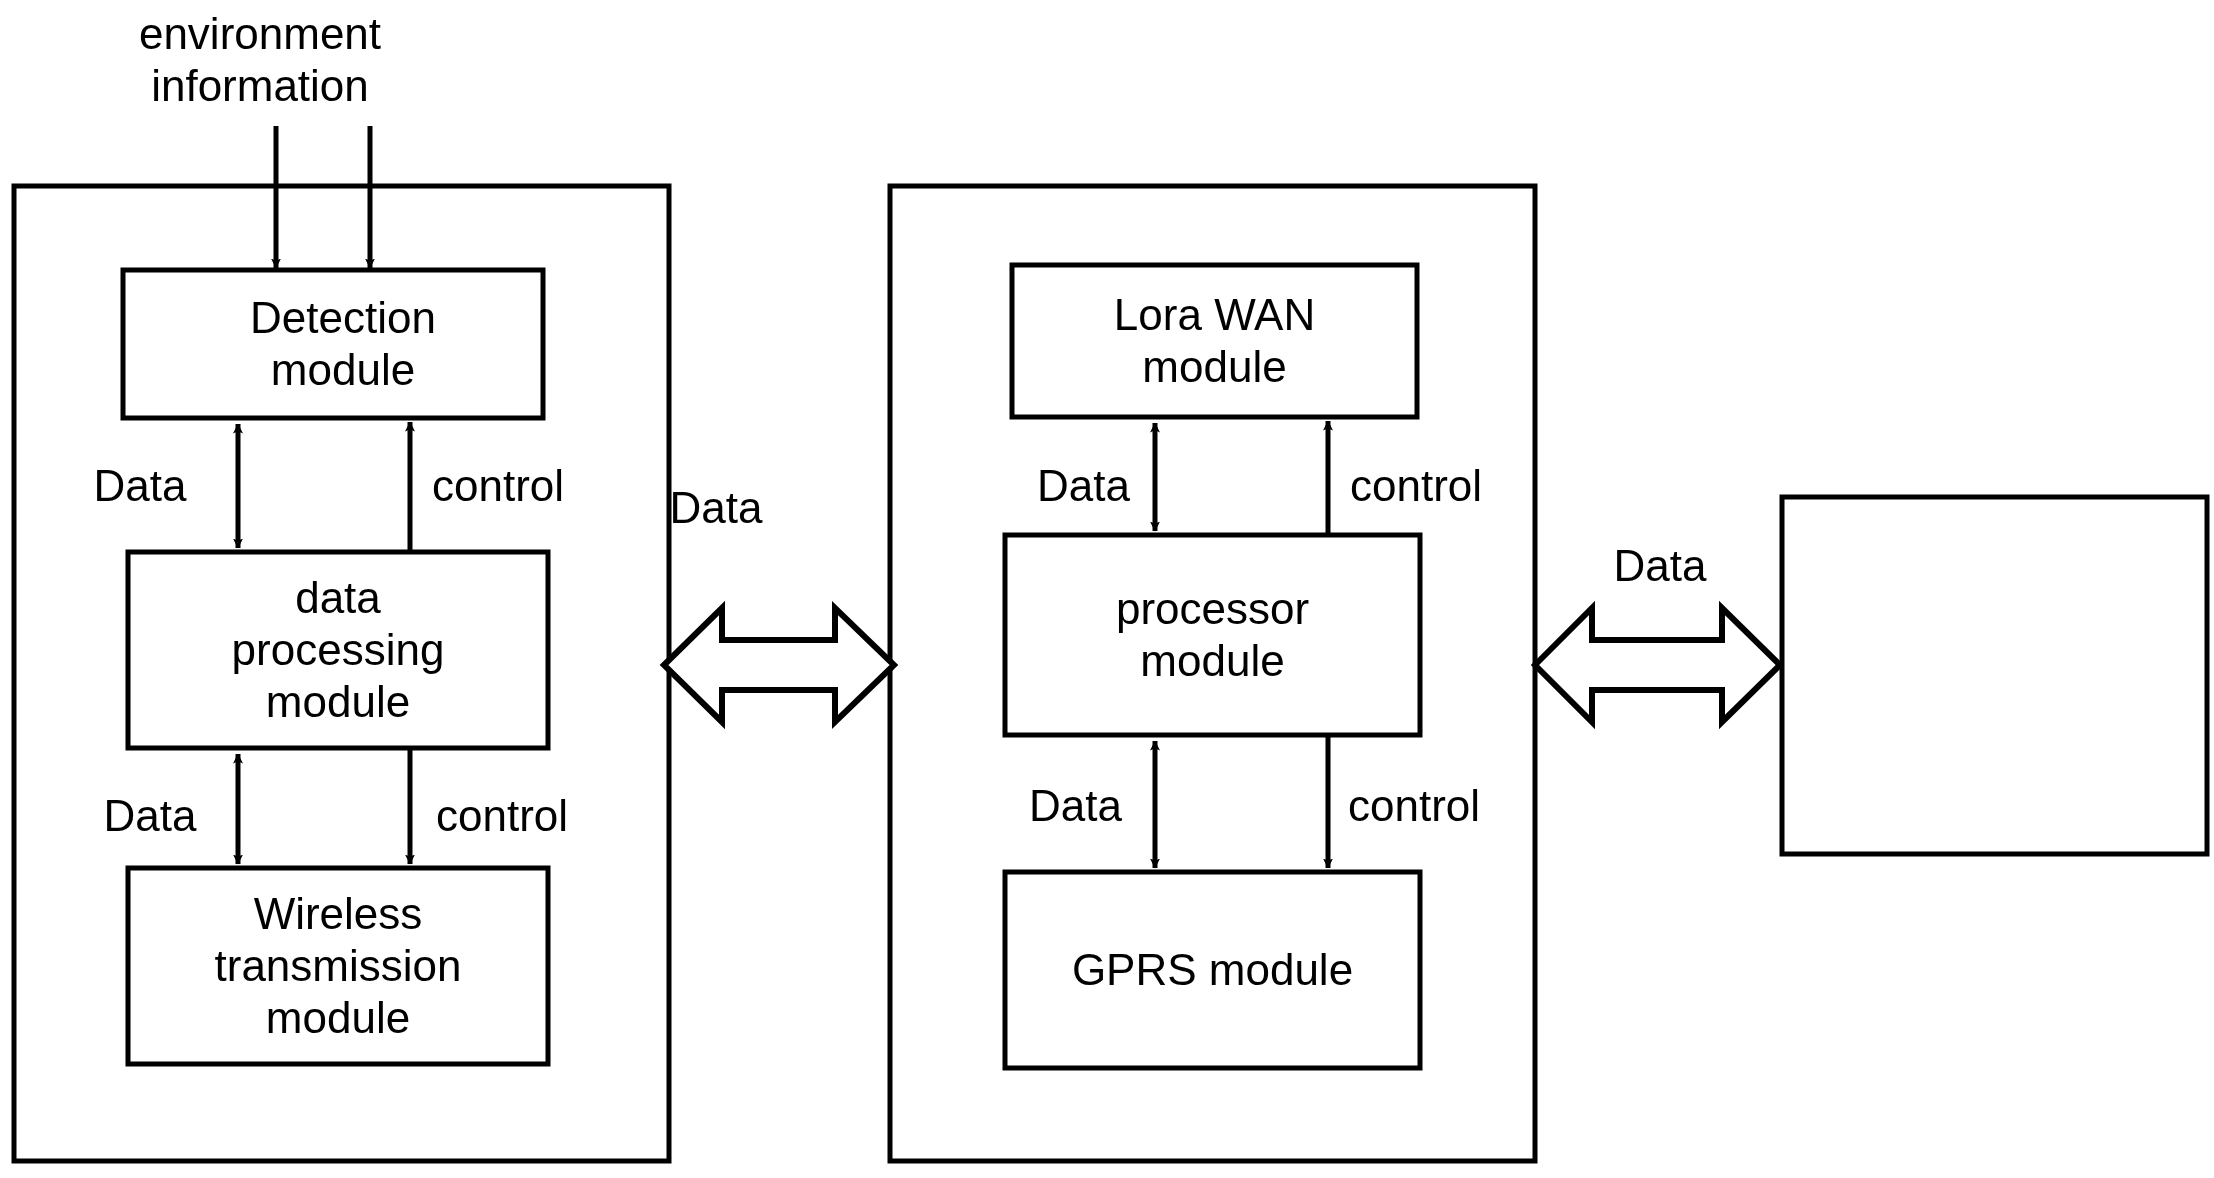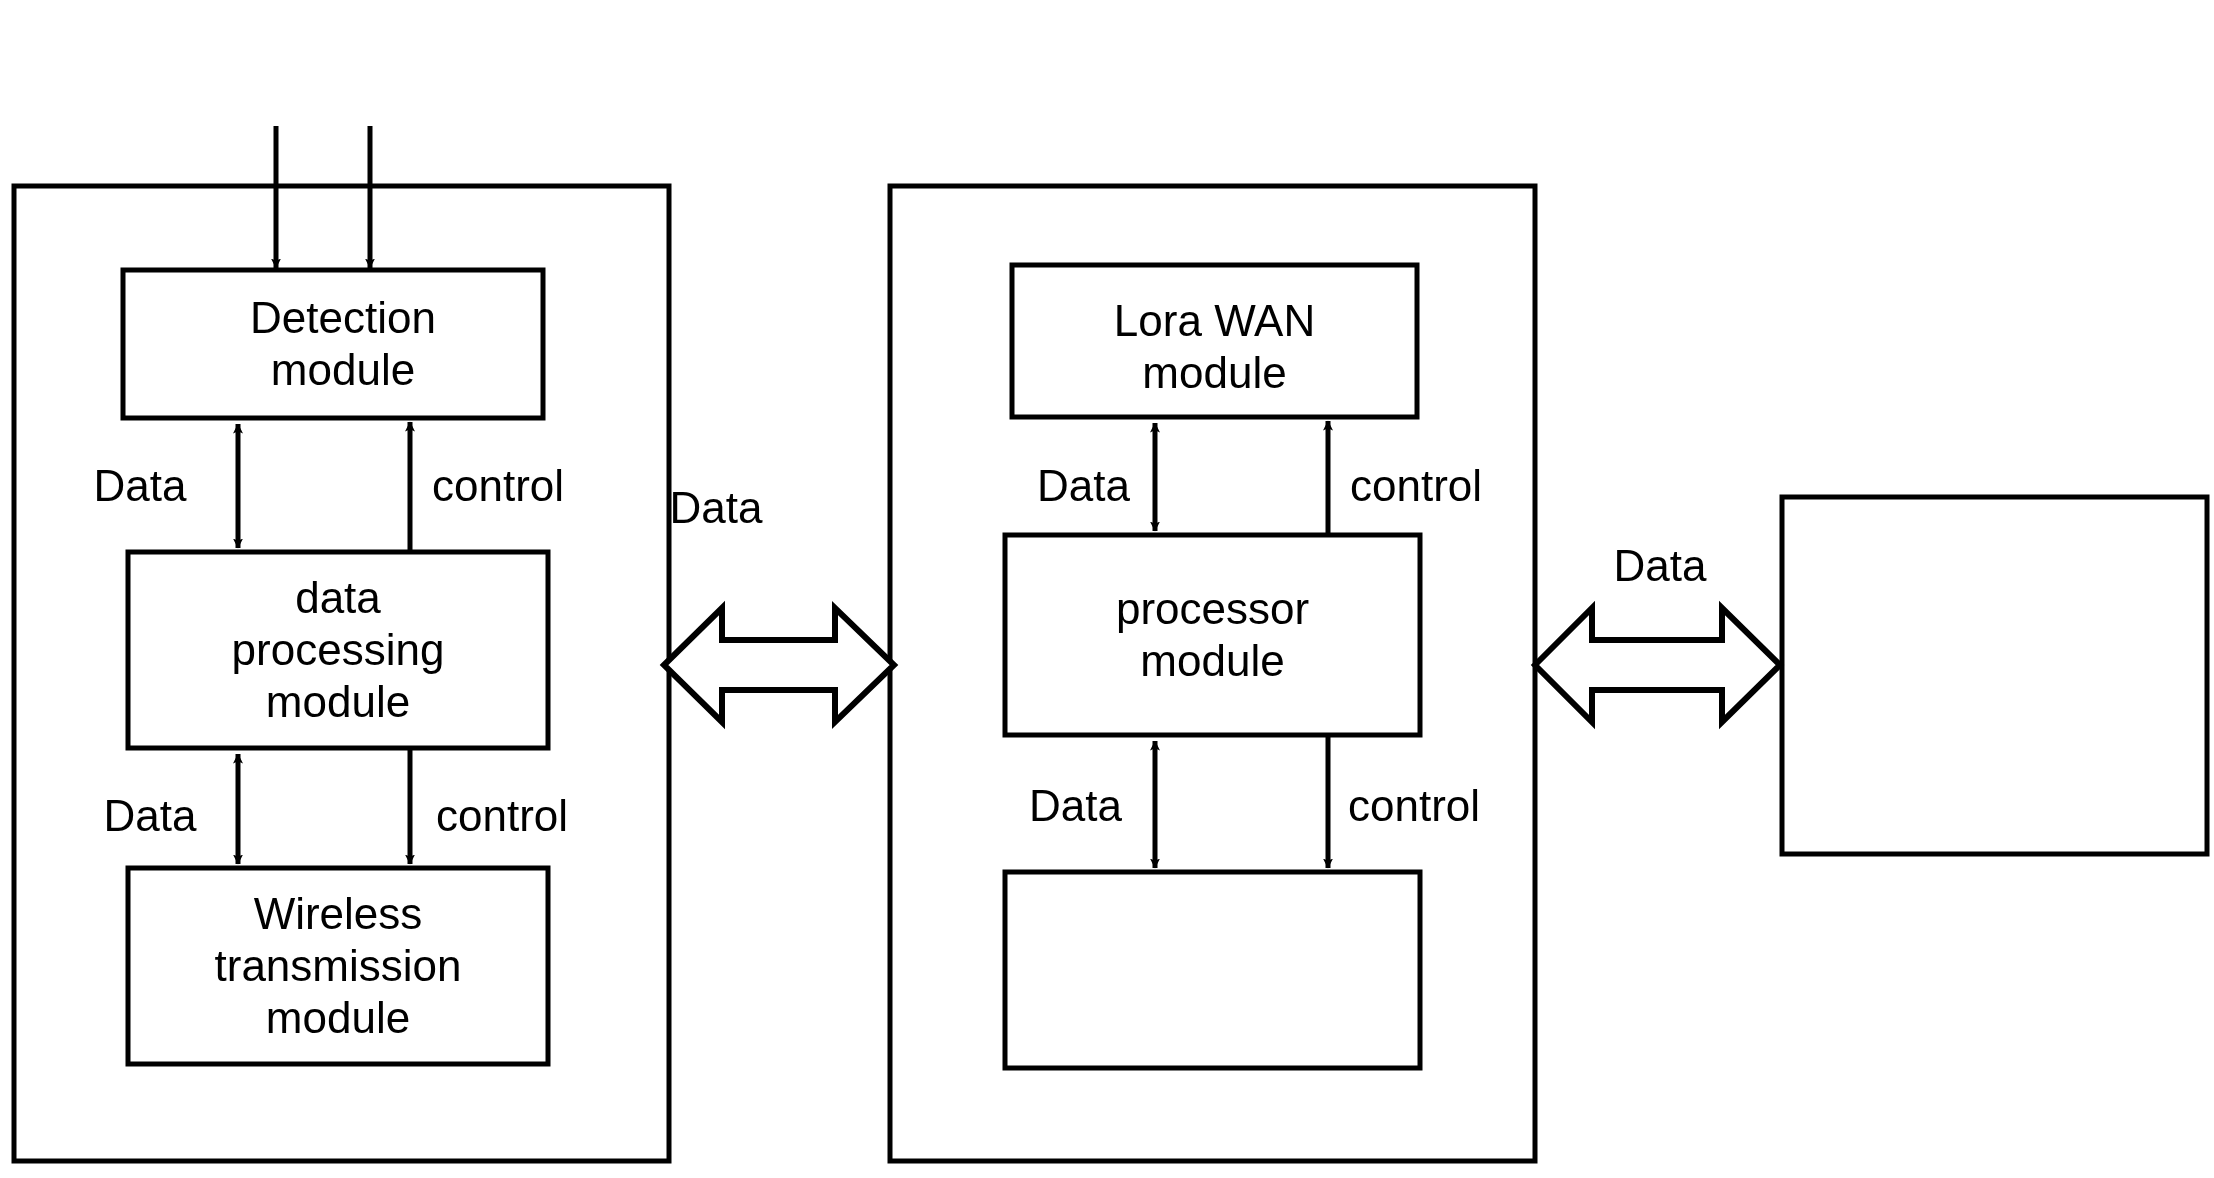--- a/index.html
+++ b/index.html
@@ -98,6 +98,8 @@
     <polygon points="1535,665 1592,608 1592,640 1722,640 1722,608 1780,665 1722,722 1722,690 1592,690 1592,722" fill="#ffffff" stroke="#000000" stroke-width="6" stroke-linejoin="miter"></polygon>
   </svg>
 
+  <div class="free-label" style="left:110px; top:8px; width:300px;">environment
+information</div>
 
   <div class="box-label" style="left:133px; top:270px; width:420px; height:148px;">Detection
 module</div>

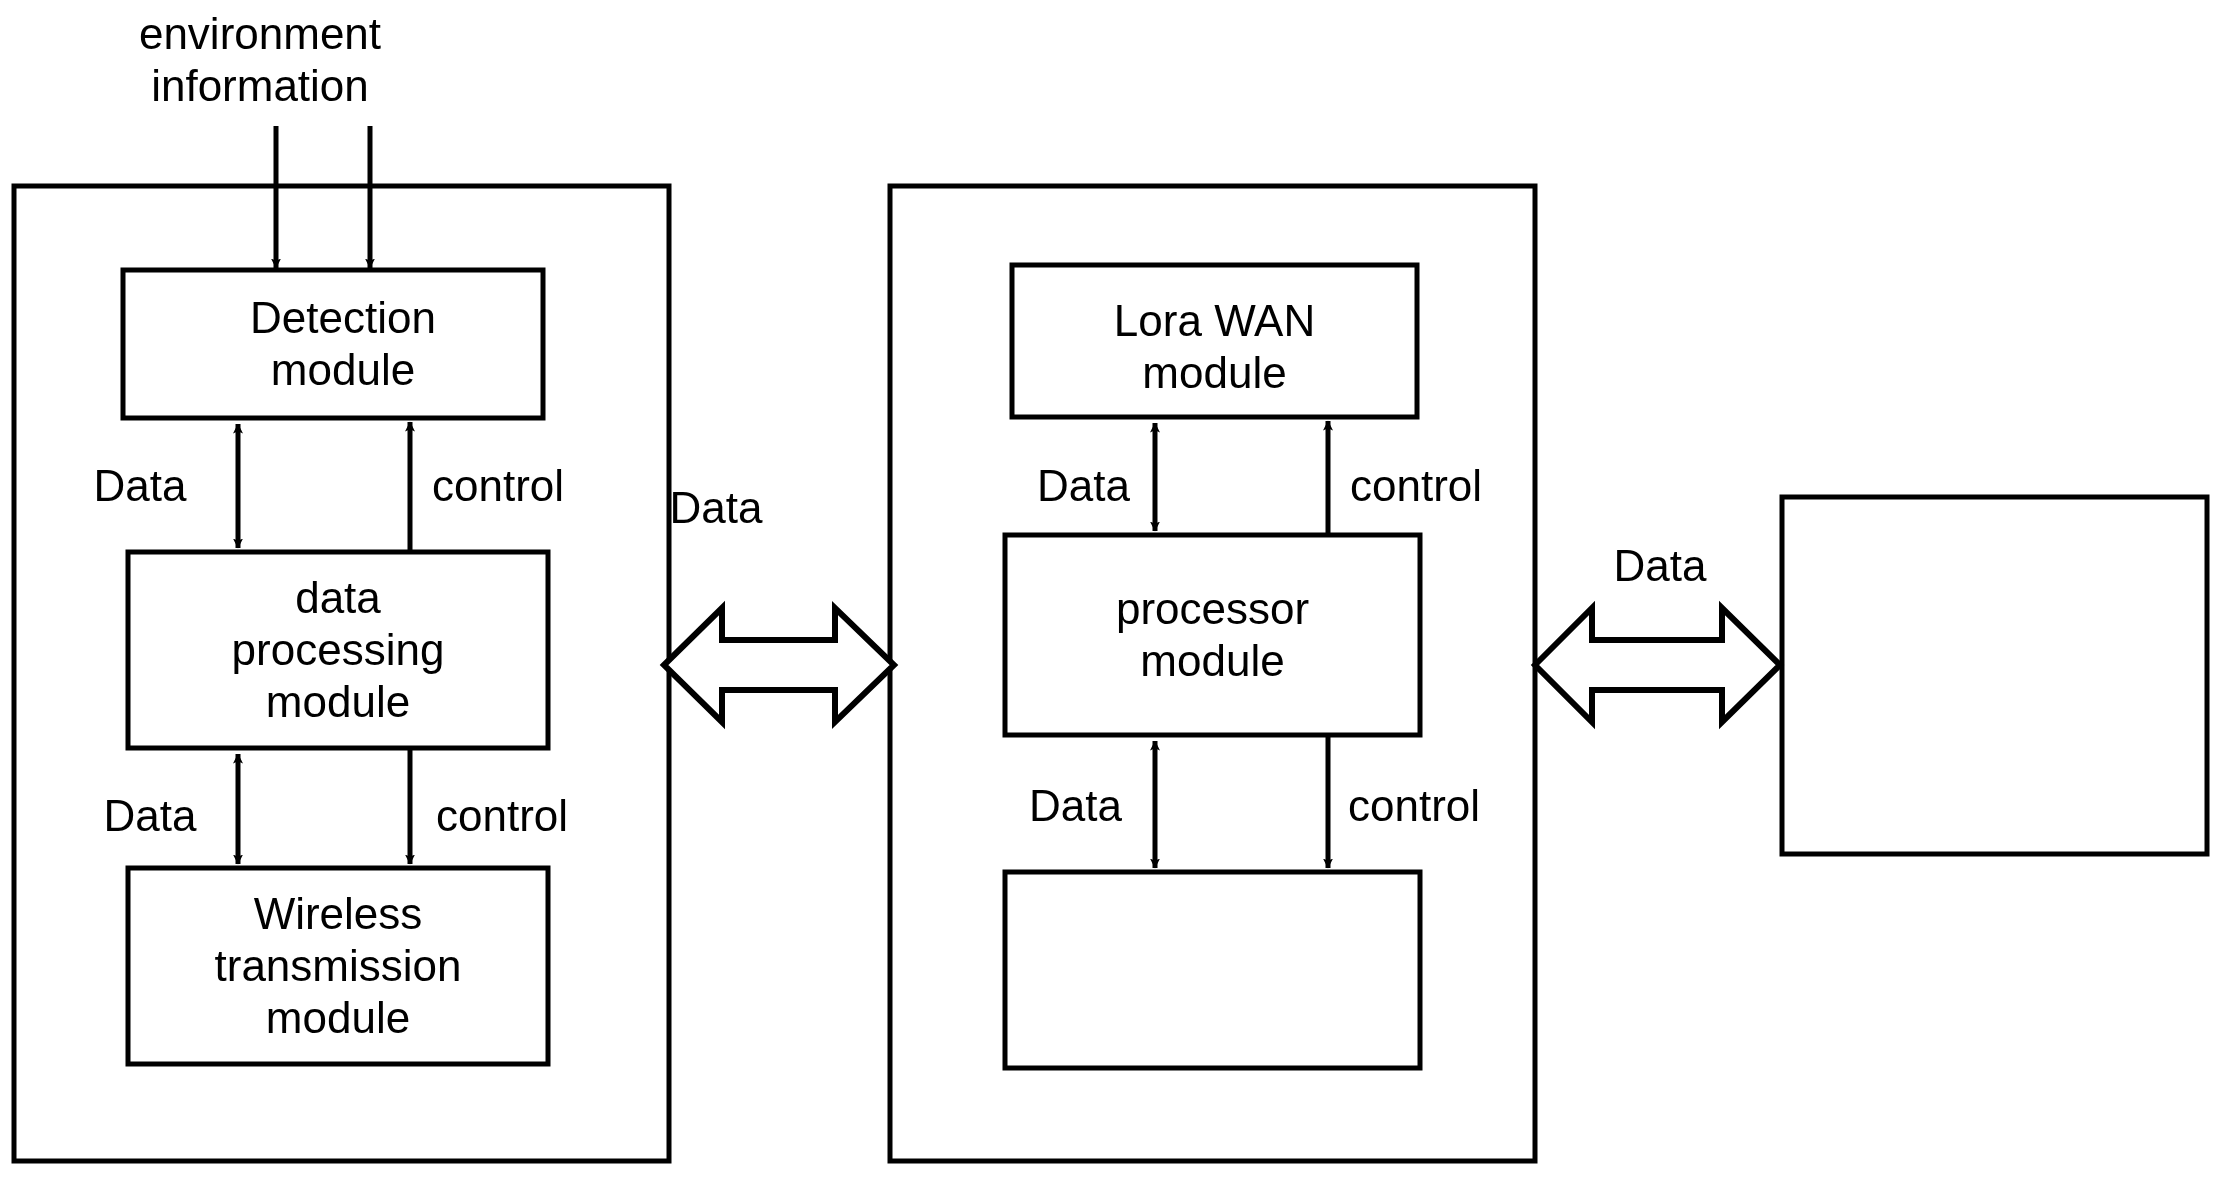--- a/index.html
+++ b/index.html
@@ -112,7 +112,7 @@
 transmission
 module</div>
 
-  <div class="box-label" style="left:1012px; top:271px; width:405px; height:152px;">Lora WAN
+  <div class="box-label" style="left:1012px; top:265px; width:405px; height:152px;">Lora WAN
 module</div>
 
   <div class="box-label" style="left:1005px; top:535px; width:415px; height:200px;">processor

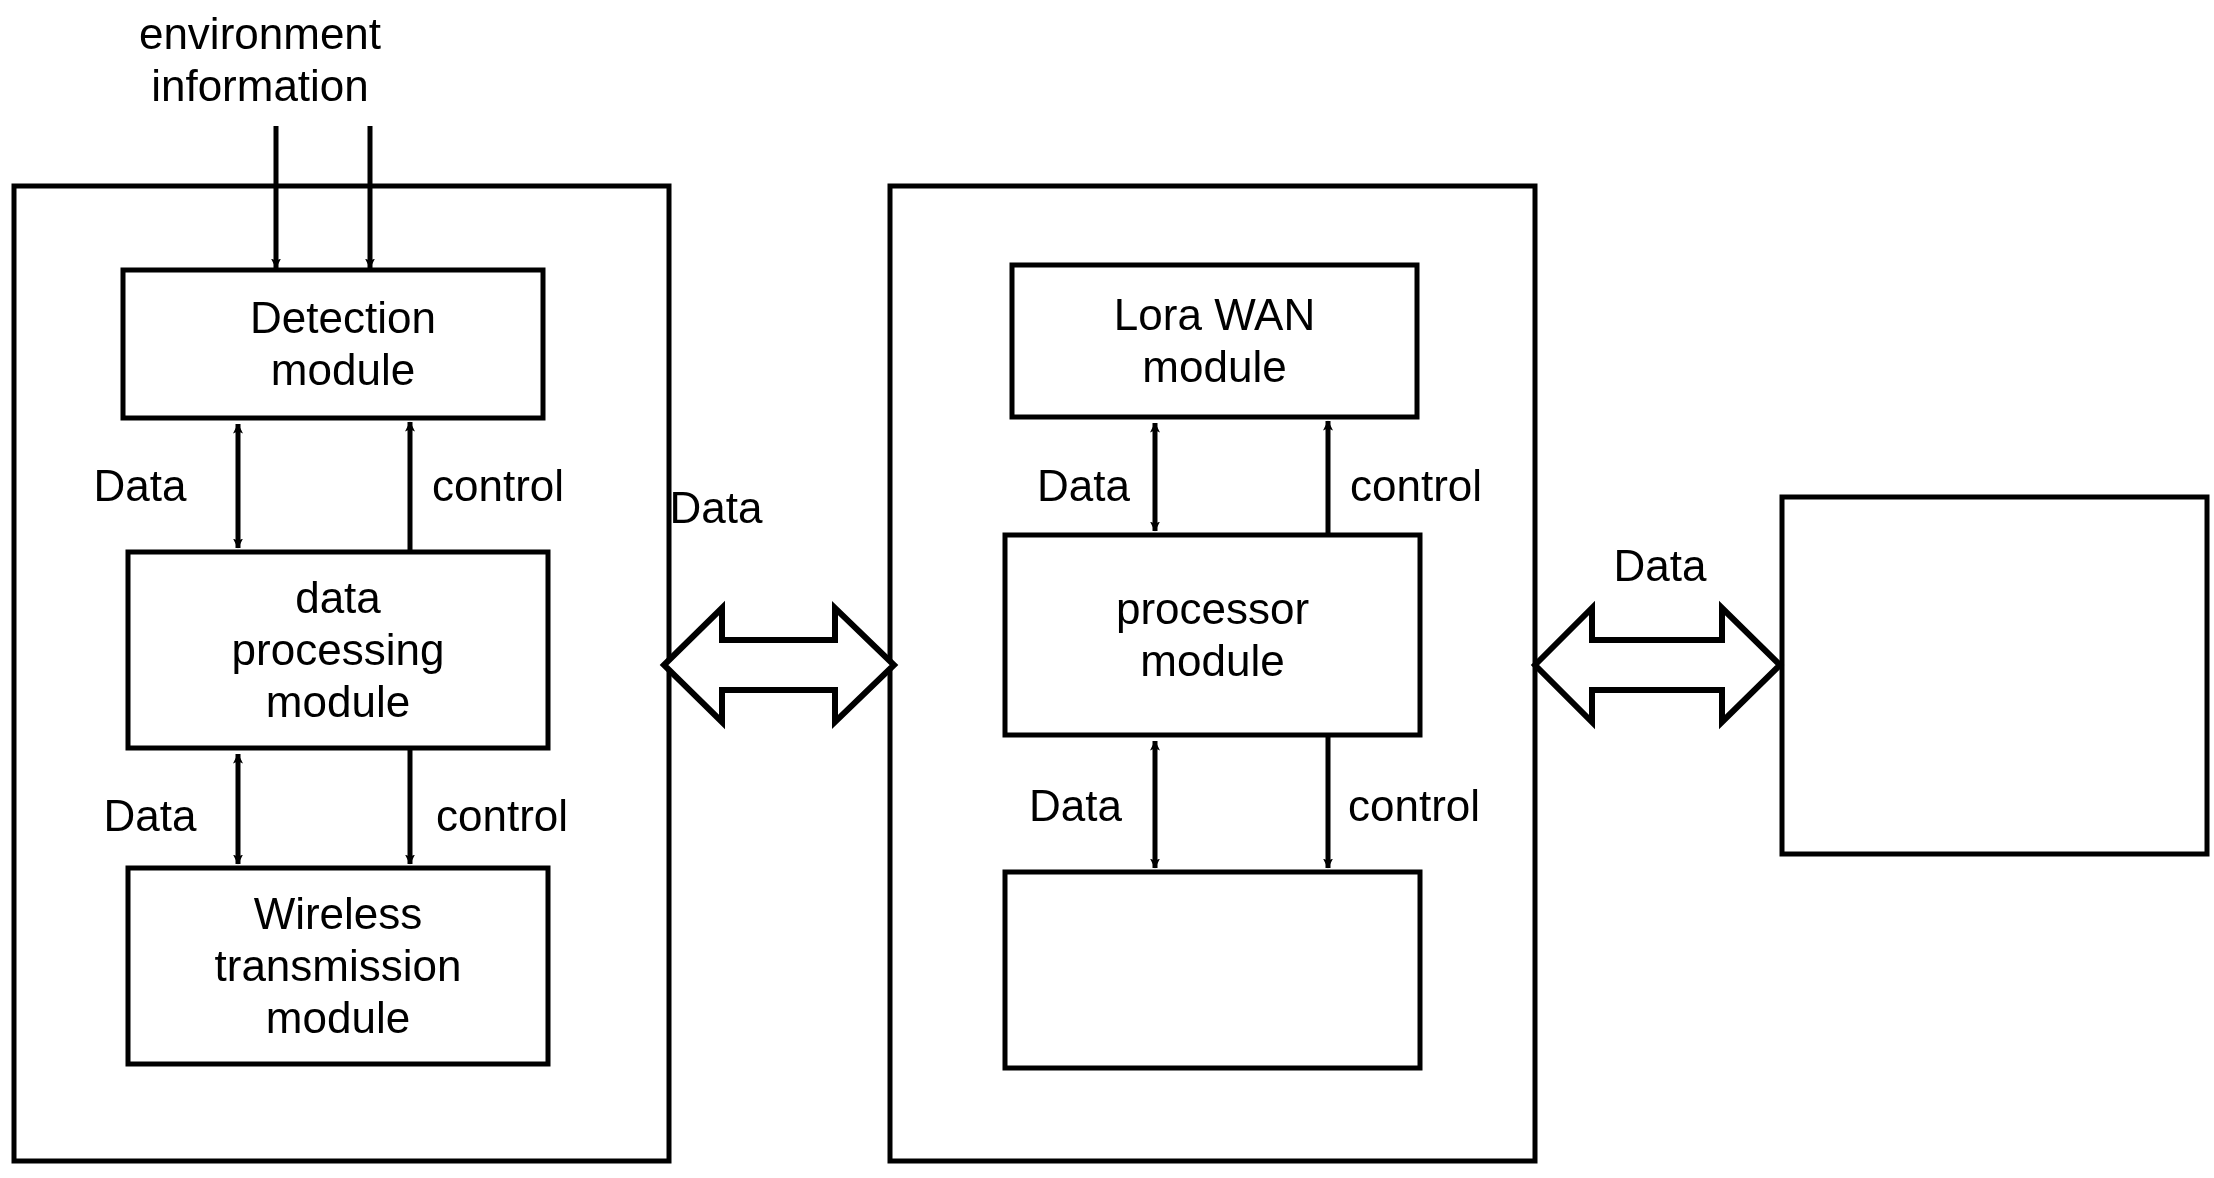--- a/index.html
+++ b/index.html
@@ -118,6 +118,7 @@
   <div class="box-label" style="left:1005px; top:535px; width:415px; height:200px;">processor
 module</div>
 
+  <div class="box-label" style="left:1005px; top:872px; width:415px; height:196px;">GPRS module</div>
 
 
   <div class="edge-label" style="left:60px; top:460px; width:160px;">Data</div>

